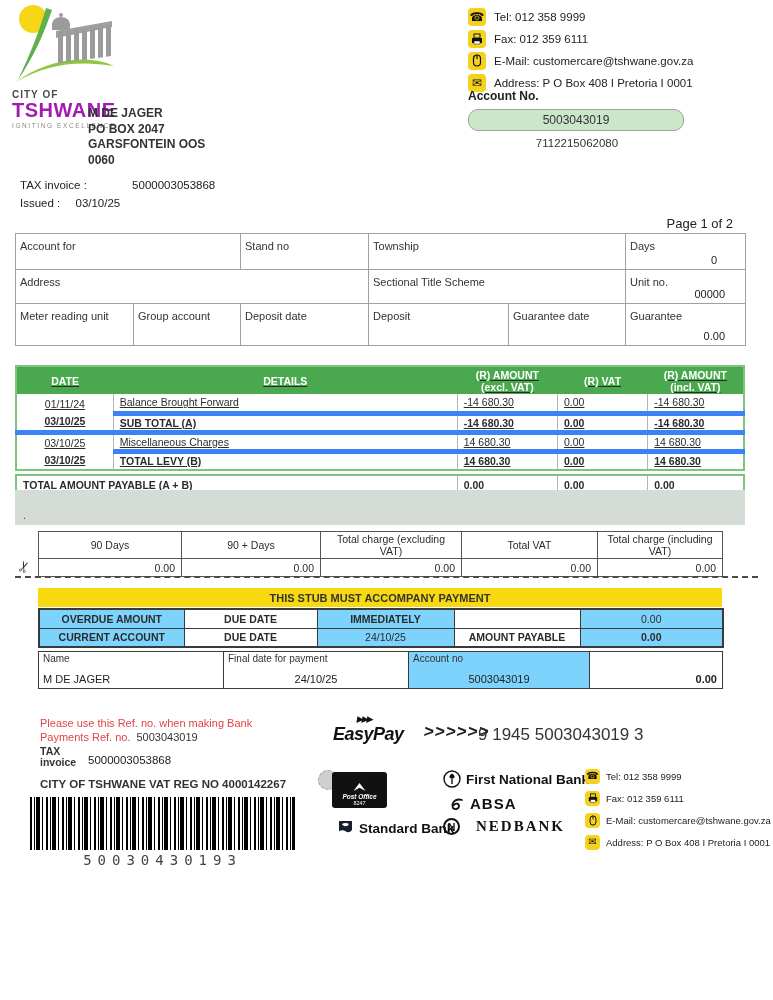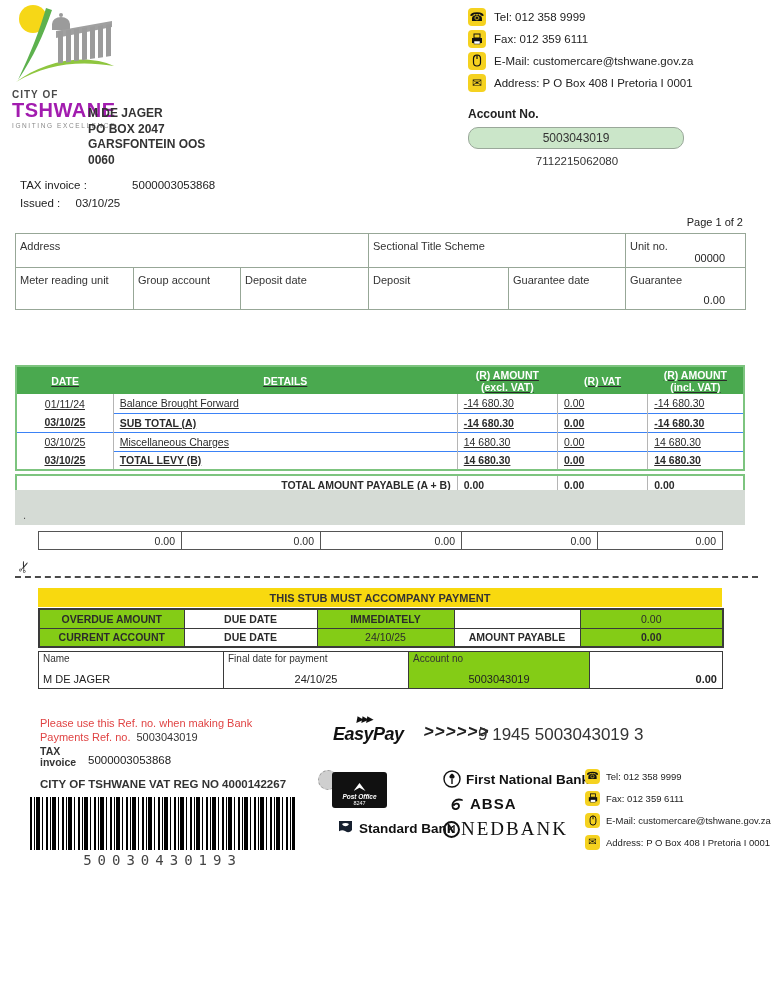--- a/index.html
+++ b/index.html
@@ -28,7 +28,7 @@
 
   
   .addressee { position:absolute; left:88px; top:106px; font-size:12px; font-weight:bold; line-height:15.5px; color:#333; }
-  .account-area { position:absolute; left:468px; top:107px; width:218px; }
+  .account-area { position:absolute; left:468px; top:89px; width:218px; }
   .account-label { font-size:12px; font-weight:bold; color:#222; margin-bottom:6px; }
   .account-box { width:216px; height:22px; background:#cbe6c9; border:1px solid #9aa89a; border-radius:10px;
                  display:flex; align-items:center; justify-content:center; font-size:12px; color:#333; }

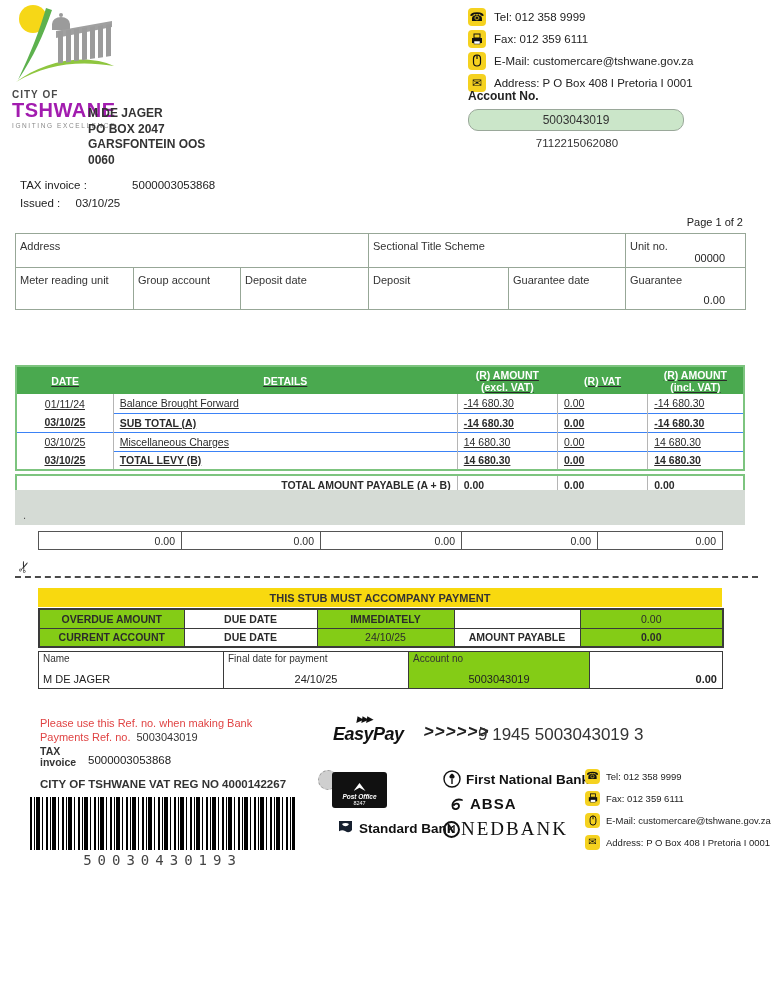--- a/index.html
+++ b/index.html
@@ -40,7 +40,7 @@
   .invoice-meta .val1 { margin-left:42px; }
   .invoice-meta .val2 { margin-left:12px; }
 
-  .page-label { position:absolute; top:216px; right:30px; font-size:11px; color:#222; }
+  .page-label { position:absolute; top:216px; right:40px; font-size:13px; color:#222; }
 
   
   table { border-collapse:collapse; }

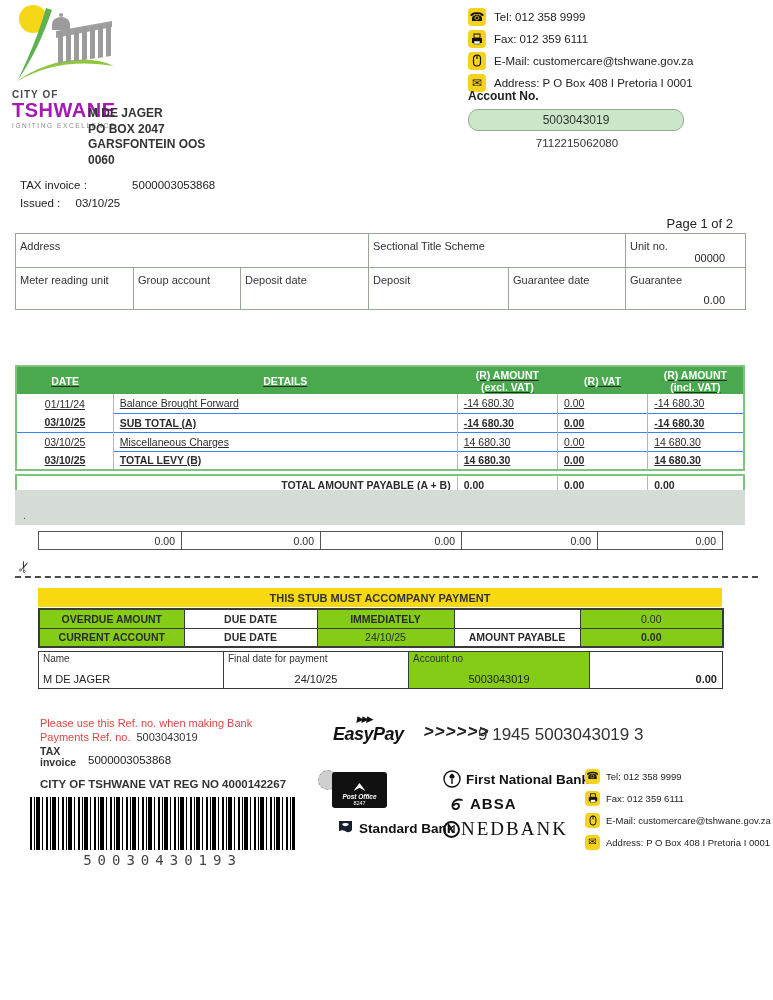--- a/index.html
+++ b/index.html
@@ -234,6 +234,20 @@
         <col style="width:120px">
       </colgroup>
     <tbody>
+        <tr class="info-r1">
+      <td colspan="2">
+            <div class="cellwrap"><span class="cell-label">Account for</span></div>
+          </td>
+      <td>
+            <div class="cellwrap"><span class="cell-label">Stand no</span></div>
+          </td>
+      <td colspan="2">
+            <div class="cellwrap"><span class="cell-label">Township</span></div>
+          </td>
+      <td>
+            <div class="cellwrap"><span class="cell-label">Days</span><span class="cell-value" style="right:24px">0</span></div>
+          </td>
+    </tr>
     <tr class="info-r2">
       <td colspan="3">
             <div class="cellwrap"><span class="cell-label">Address</span></div>

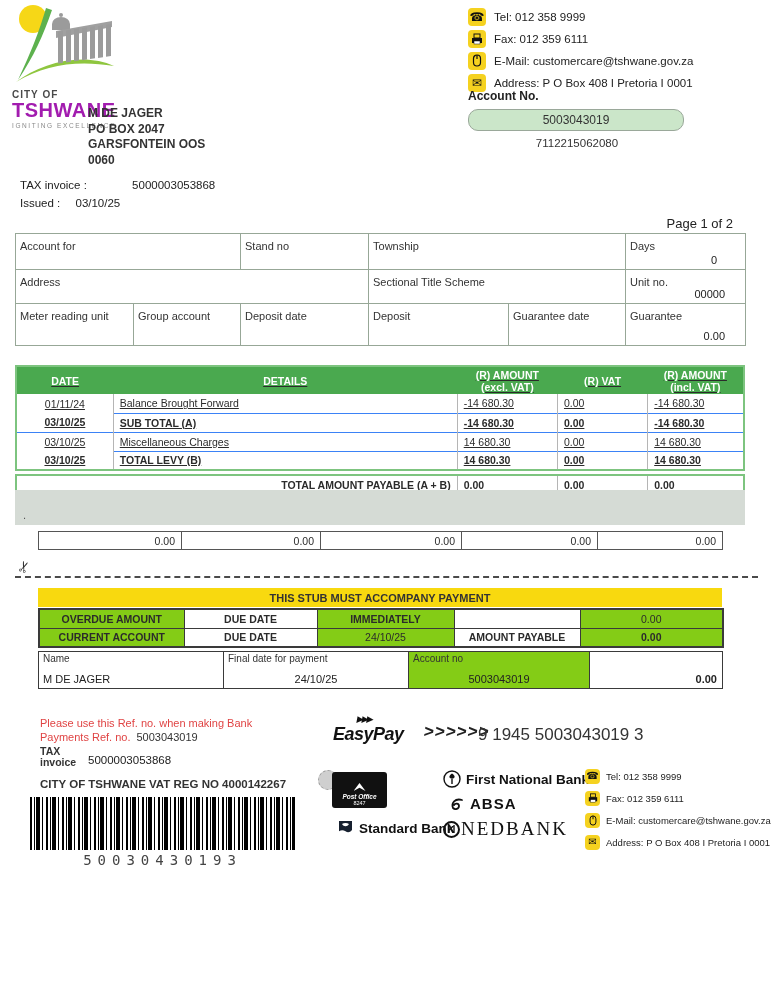--- a/index.html
+++ b/index.html
@@ -63,7 +63,7 @@
   .trans-wrap { position:absolute; top:365px; left:15px; width:730px; }
   .trans-table { width:730px; table-layout:fixed; border:2px solid #7dc47f;text-decoration:underline; }
   .trans-table th { background:#4aa94f; color:#fff; font-size:10.5px; font-weight:bold; height:28px; padding:1px 4px; text-align:center; }
-  .trans-table td { font-size:10.5px; height:19px; padding:1px 6px; border-left:1px solid #b5b5b5; border-top:1px solid #3b82f6; }
+  .trans-table td { font-size:10.5px; height:19px; padding:1px 6px; border-left:1px solid #b5b5b5; border-top:5px solid #3b82f6; }
   .trans-table td:first-child { border-left:none; }
   .trans-table tr.first td { border-top:none; }
   .trans-table tr.partial td.date-cell { border-top:none; }

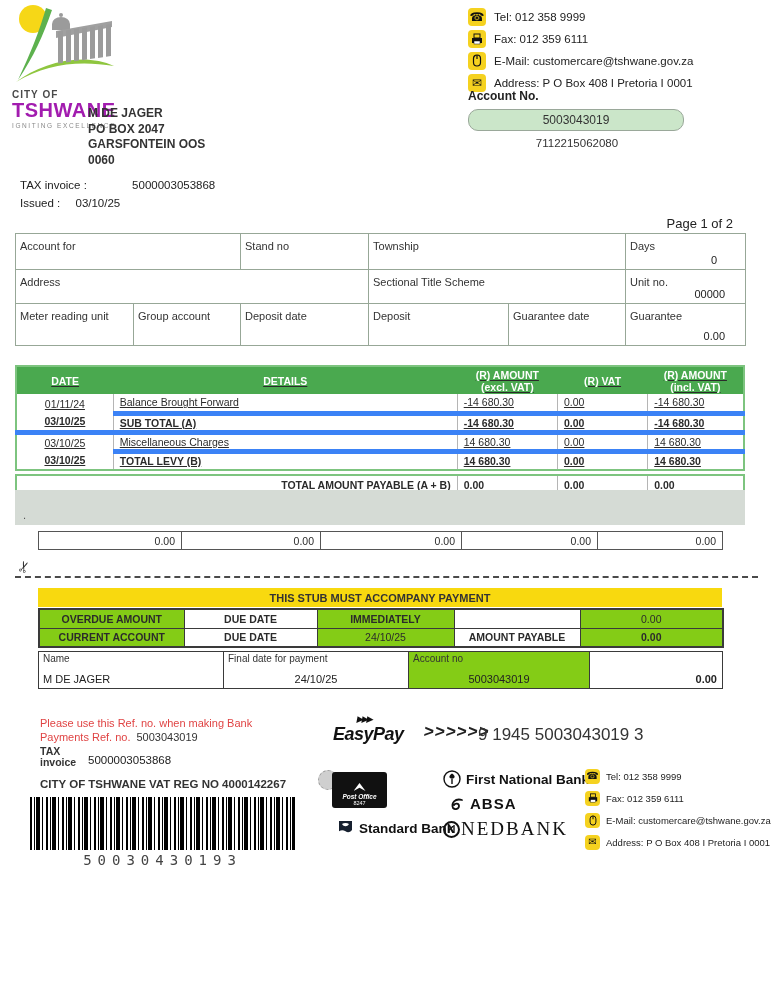--- a/index.html
+++ b/index.html
@@ -72,7 +72,7 @@
   .trans-table tr.boldrow td { font-weight:bold; }
   .total-table { width:730px; table-layout:fixed; border:2px solid #7dc47f; margin-top:3px; }
   .total-table td { font-size:10.5px; height:19px; padding:1px 6px; border-left:1px solid #b5b5b5; font-weight:bold; }
-  .total-table td:first-child { border-left:none; text-align:right; }
+  .total-table td:first-child { border-left:none; text-align:left; }
 
   .gray-bar { position:absolute; top:490px; left:15px; width:730px; height:35px; background:#d5dbd5; }
   .gray-bar .dot { position:absolute; left:8px; bottom:4px; font-size:11px; color:#555; }

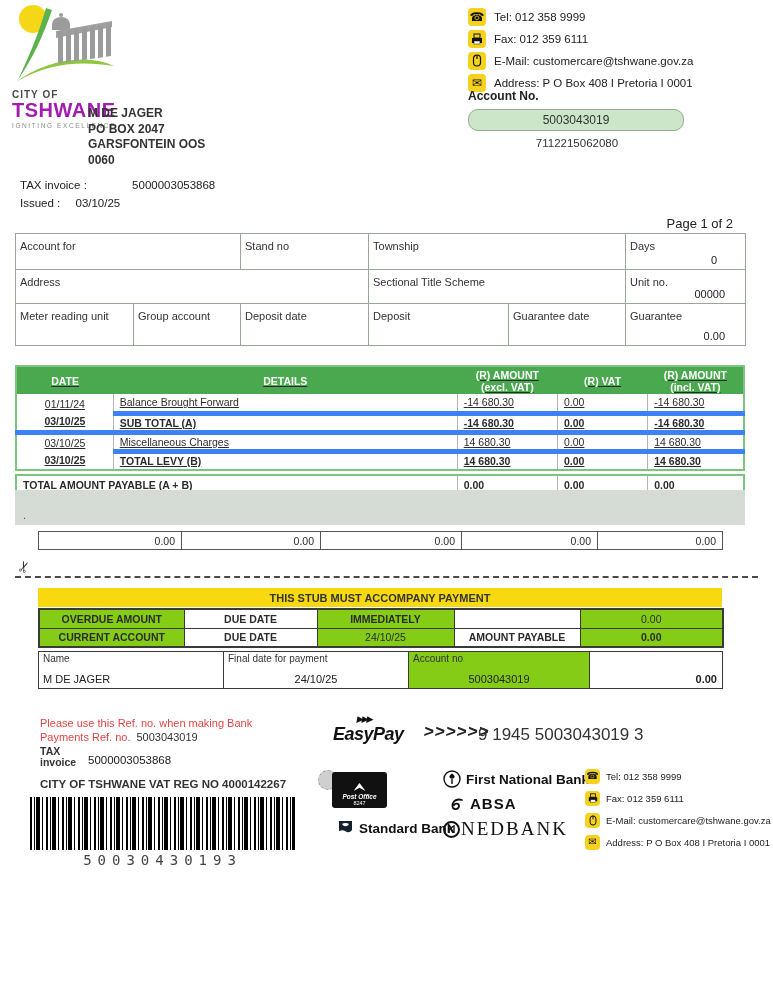--- a/index.html
+++ b/index.html
@@ -360,6 +360,13 @@
         <col style="width:125px">
       </colgroup>
     <tbody>
+        <tr class="aging-head">
+      <td>90 Days</td>
+      <td>90 + Days</td>
+      <td>Total charge (excluding VAT)</td>
+      <td>Total VAT</td>
+      <td>Total charge (including VAT)</td>
+    </tr>
     <tr class="aging-vals">
       <td>0.00</td>
       <td>0.00</td>

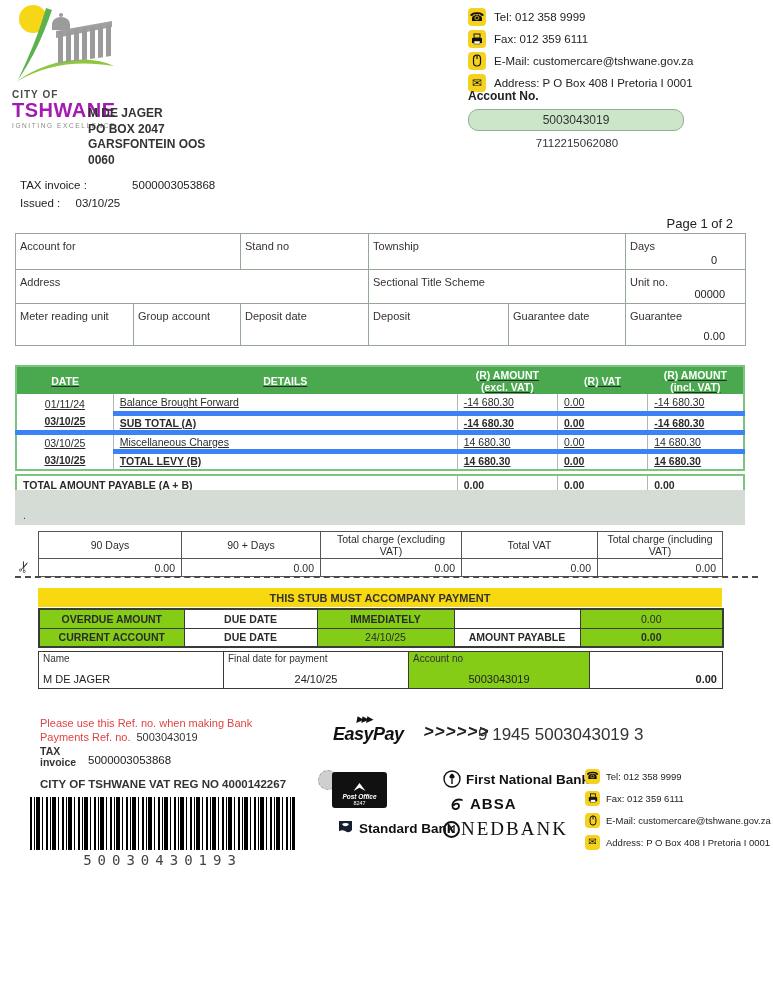--- a/index.html
+++ b/index.html
@@ -92,7 +92,7 @@
             display:flex; align-items:center; justify-content:center; font-size:11px; font-weight:bold; color:#333; }
   .stub-table { position:absolute; top:608px; left:38px; width:684px; table-layout:fixed; border:2px solid #3a3a3a; }
   .stub-table td { border:1px solid #3a3a3a; font-size:10.5px; height:19px; text-align:center; padding:1px 4px; }
-  .green-cell { background:#84cc16; }
+  .green-cell { background:#7dd3fc; }
   .bold-cell { font-weight:bold; }
 
   .payer-table { position:absolute; top:651px; left:38px; width:684px; table-layout:fixed; border:1px solid #3a3a3a; }

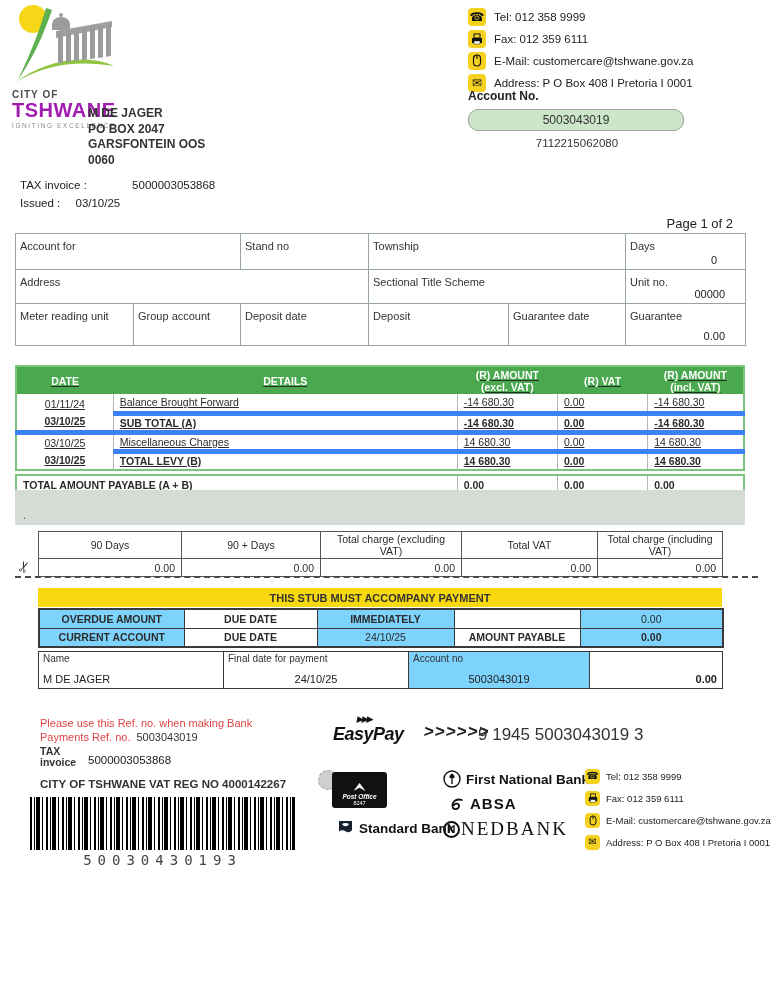--- a/index.html
+++ b/index.html
@@ -138,7 +138,7 @@
   .bank-nedbank { left:443px; top:818px; }
   .ned-circle { width:17px; height:17px; border:2px solid #111; border-radius:50%; display:flex; align-items:center; justify-content:center;
                 font-size:11px; font-weight:bold; }
-  .ned-word { font-size:19px; font-weight:normal; letter-spacing:2px; margin-left:1px; font-family:"Liberation Serif", serif; }
+  .ned-word { font-size:15px; font-weight:bold; letter-spacing:2px; margin-left:16px; font-family:"Liberation Serif", serif; }
 </style>
 </head>
 <body>

